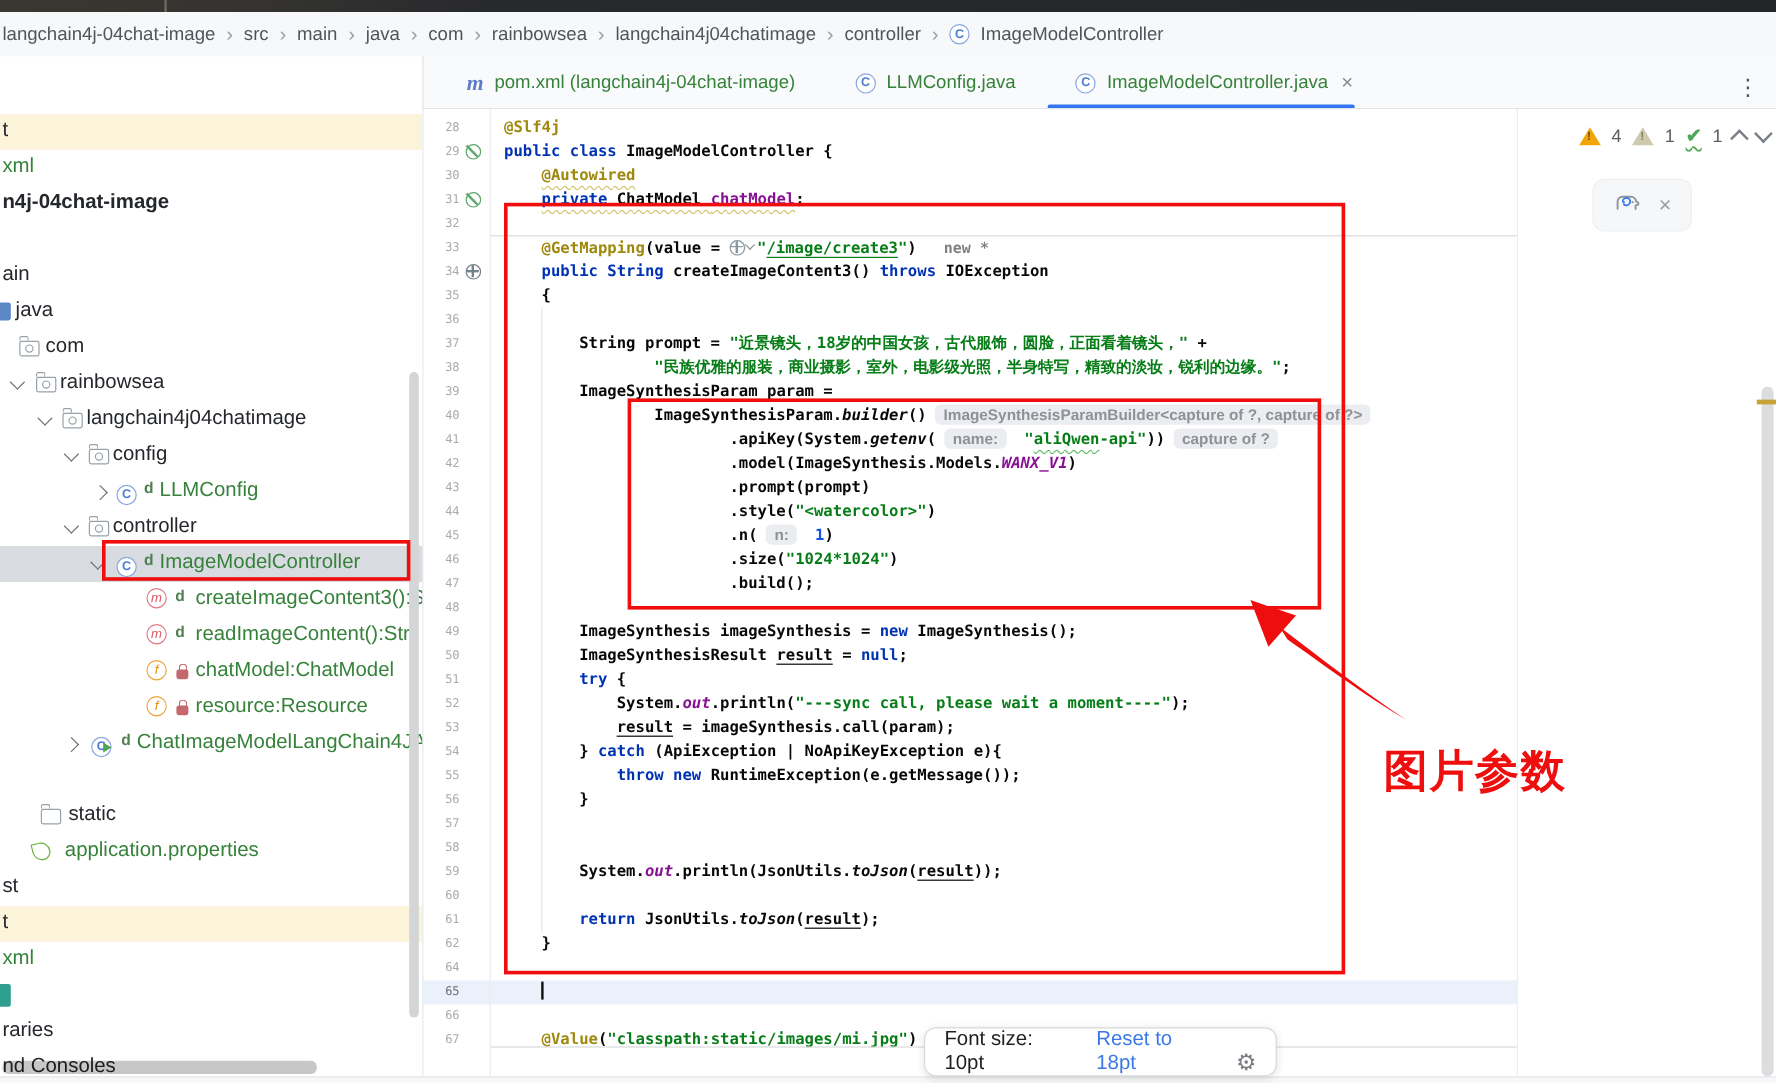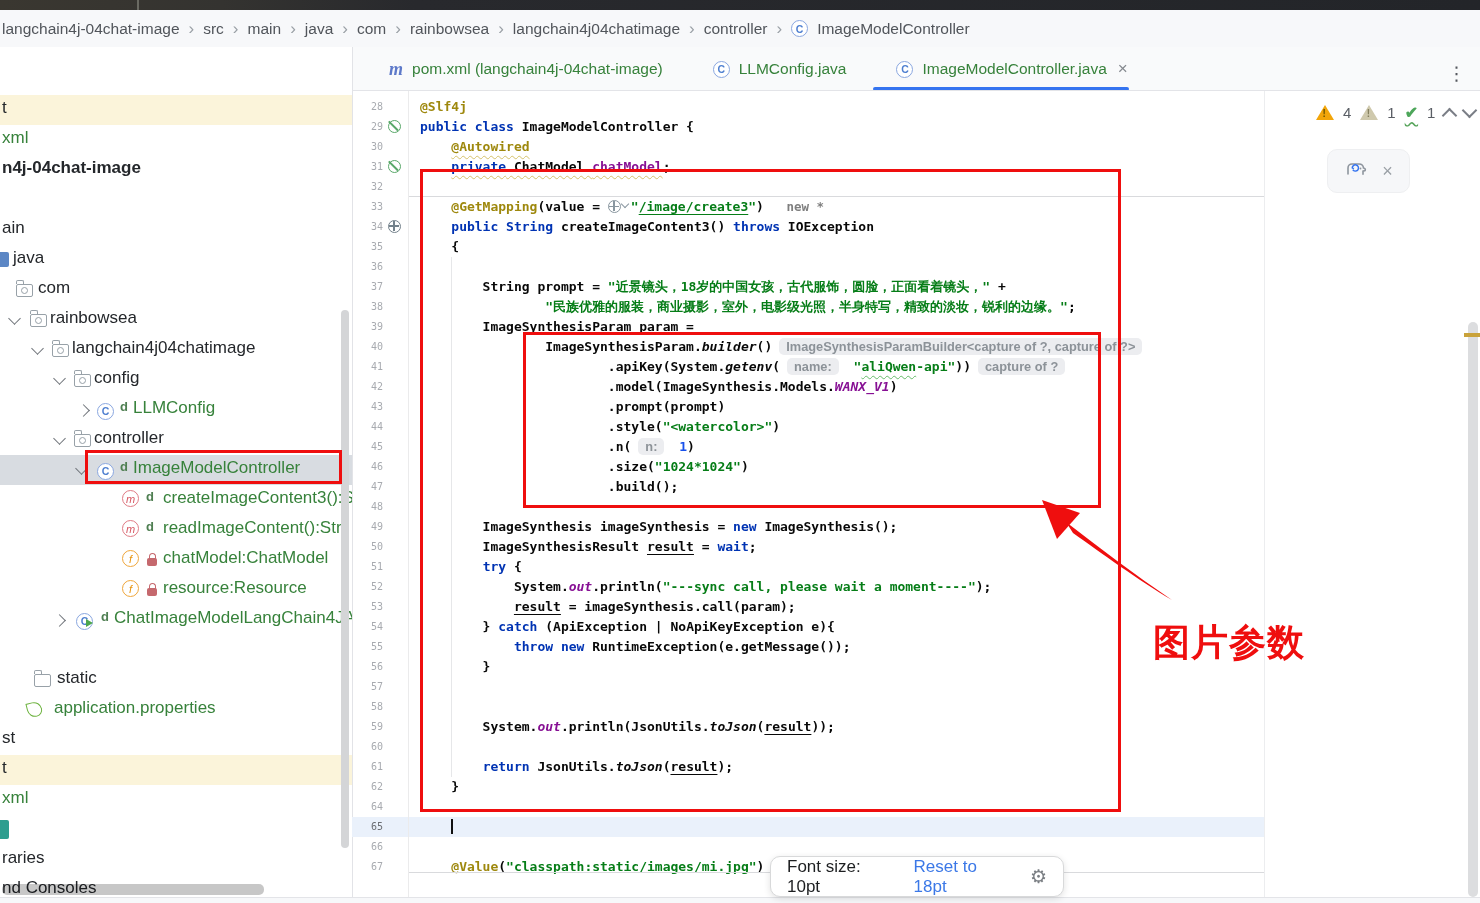--- a/index.html
+++ b/index.html
@@ -408,7 +408,7 @@
       <div class="cl">
         <span class="ln">50</span>
         <span class="gic"></span>
-        <span class="ct"><span class="p">        ImageSynthesisResult </span><span class="p u">result</span><span class="p"> = </span><span class="k">wait</span><span class="p">;</span></span>
+        <span class="ct"><span class="p">        ImageSynthesisResult </span><span class="p u">result</span><span class="p"> = </span><span class="k">null</span><span class="p">;</span></span>
       </div>
       <div class="cl">
         <span class="ln">51</span>

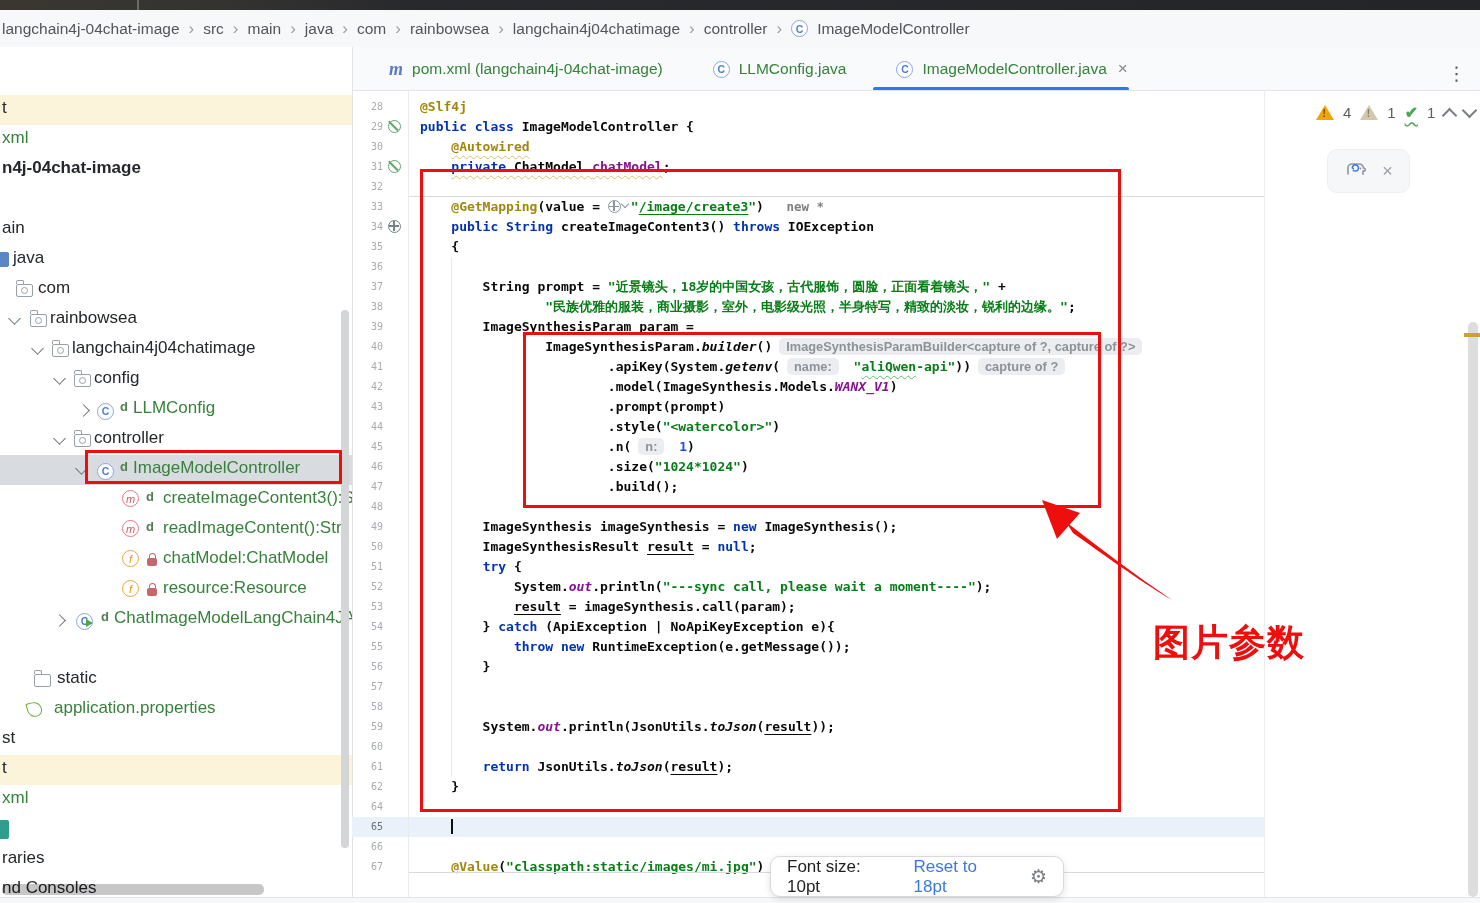--- a/index.html
+++ b/index.html
@@ -117,7 +117,7 @@
   .red-fill{fill:#ef0e0e;}
   
   .fpopup{position:absolute;left:770px;top:856px;width:294px;height:41px;background:#fff;border:1px solid #d8d9da;
-    border-radius:10px;box-shadow:0 2px 7px rgba(0,0,0,.12);display:flex;align-items:center;gap:18px;
+    border-radius:10px;box-shadow:0 2px 7px rgba(0,0,0,.12);display:flex;align-items:flex-end;gap:18px;
     padding:0 16px;box-sizing:border-box;font-size:17px;}
   .fpl{color:#1d1f21;} .fpr{color:#3b78e7;} .fpg{color:#7a7e83;font-size:19px;line-height:1;}
 </style>

